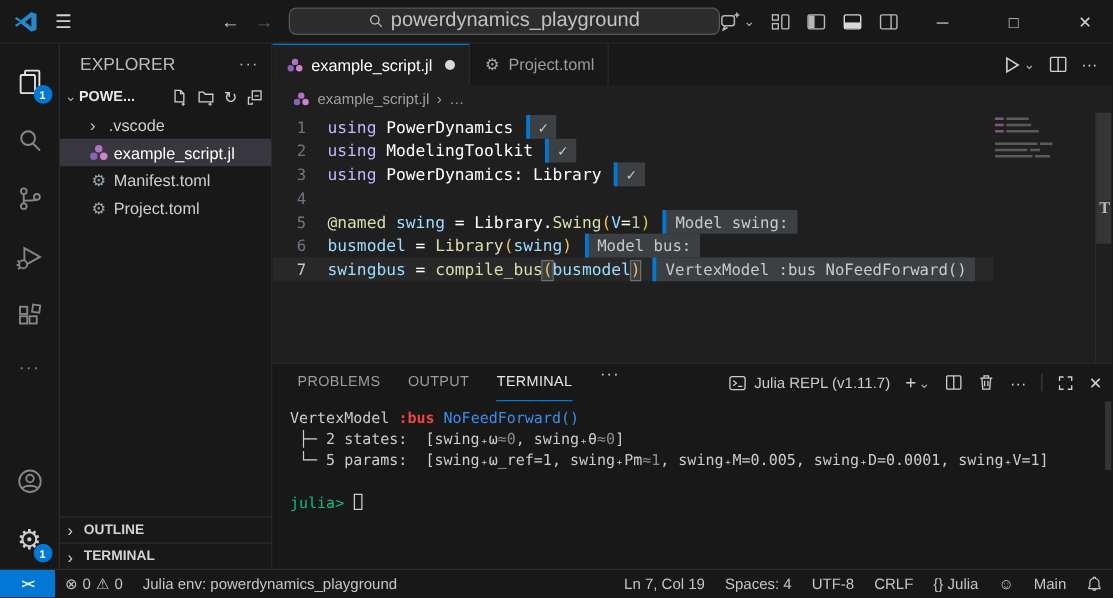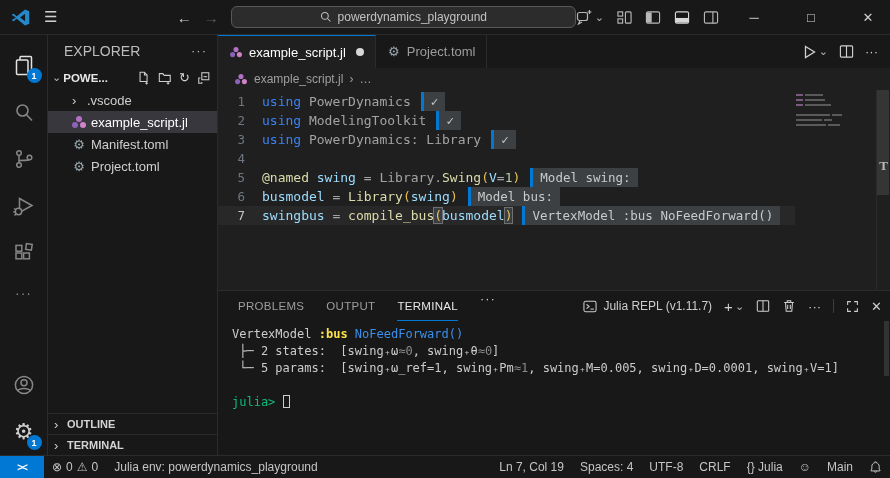--- a/index.html
+++ b/index.html
@@ -15,7 +15,7 @@
   .nav-arrow{font-size:15px;color:#cfcfcf}
   .nav-arrow.dis{color:#5f5f5f}
   .cmd-center{width:345px;height:22px;background:#2c2c2c;border:1px solid #585858;border-radius:6px;
-    display:flex;align-items:center;justify-content:center;gap:6px;color:#c2c2c2;font-size:12px;cursor:pointer}
+    display:flex;align-items:center;justify-content:center;gap:6px;color:#c2c2c2;font-size:16px;cursor:pointer}
   .tb-right{display:flex;align-items:center;gap:13px;padding-right:0}
   .tb-icon{display:flex;align-items:center;gap:2px;color:#b8b8b8;cursor:pointer}
   .chev{font-size:11px;color:#b8b8b8}

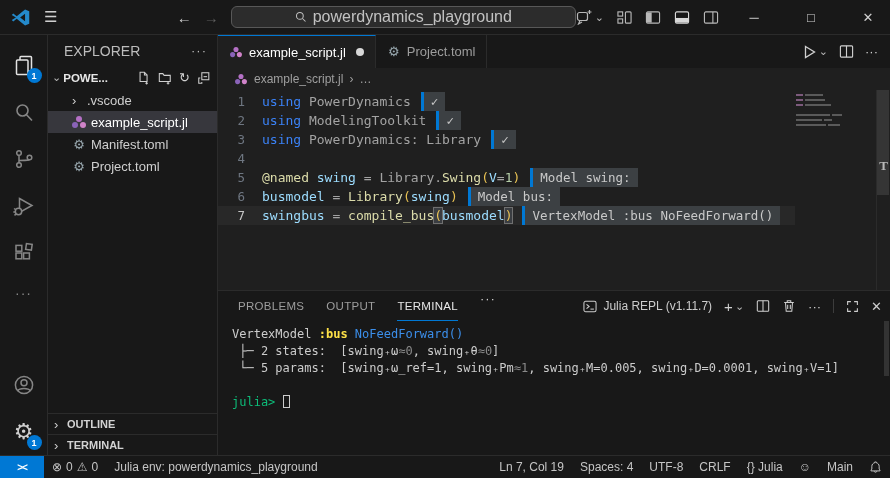--- a/index.html
+++ b/index.html
@@ -80,7 +80,7 @@
   .ln{width:44px;flex:0 0 44px;text-align:right;padding-right:17px;color:#6e7681;font-size:12.5px}
   .cl.cur .ln{color:#c6c6c6}
   .lt{white-space:pre}
-  .tk-kw{color:#3b82f6}.tk-pln{color:#a3a3a3}.tk-var{color:#9cdcfe}.tk-fn{color:#dcdcaa}
+  .tk-kw{color:#c4b5fd}.tk-pln{color:#a3a3a3}.tk-var{color:#9cdcfe}.tk-fn{color:#dcdcaa}
   .tk-mac{color:#dcdcaa}.tk-num{color:#b5cea8}.tk-brk{color:#e8c254}
   .tk-brkb{color:#e8c254;outline:1px solid #707070;background:#3a3d41}
   .ibadge{display:inline-block;margin-left:10px;background:#3c4043;color:#c9c9c9;padding:0 7px;

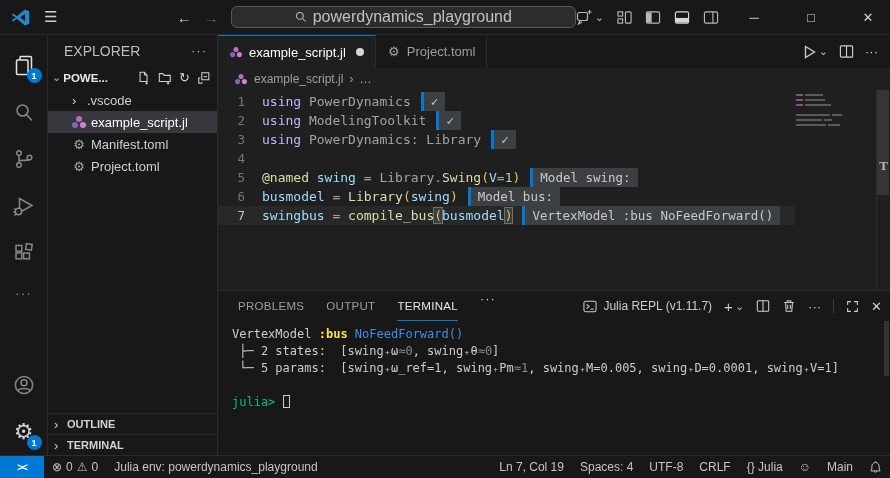--- a/index.html
+++ b/index.html
@@ -80,7 +80,7 @@
   .ln{width:44px;flex:0 0 44px;text-align:right;padding-right:17px;color:#6e7681;font-size:12.5px}
   .cl.cur .ln{color:#c6c6c6}
   .lt{white-space:pre}
-  .tk-kw{color:#c4b5fd}.tk-pln{color:#a3a3a3}.tk-var{color:#9cdcfe}.tk-fn{color:#dcdcaa}
+  .tk-kw{color:#c4b5fd}.tk-pln{color:#ffffff}.tk-var{color:#9cdcfe}.tk-fn{color:#dcdcaa}
   .tk-mac{color:#dcdcaa}.tk-num{color:#b5cea8}.tk-brk{color:#e8c254}
   .tk-brkb{color:#e8c254;outline:1px solid #707070;background:#3a3d41}
   .ibadge{display:inline-block;margin-left:10px;background:#3c4043;color:#c9c9c9;padding:0 7px;

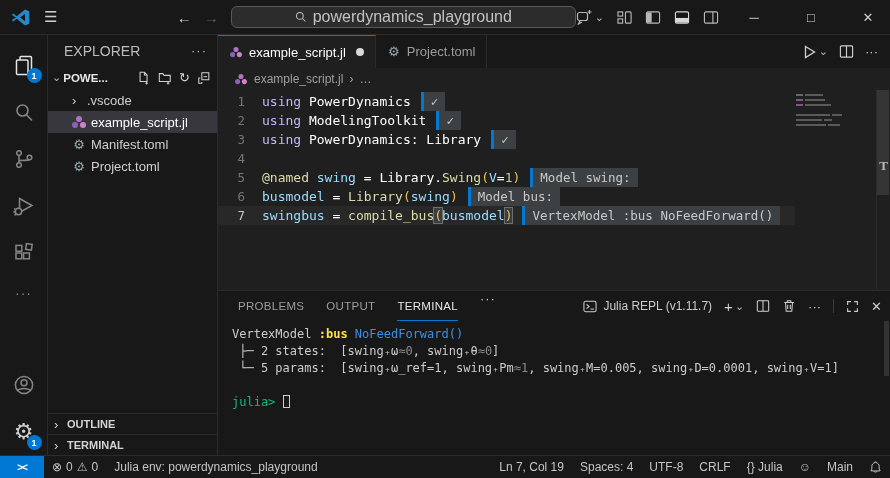--- a/index.html
+++ b/index.html
@@ -107,7 +107,7 @@
   .glyph{font-size:13px}
   .terminal{flex:1;padding:5px 0 0 14px;font-family:"DejaVu Sans Mono",monospace;font-size:12px;position:relative;overflow:hidden}
   .tl{height:17px;line-height:17px;white-space:pre}
-  .tt-w{color:#cccccc}.tt-wb{color:#fde047;font-weight:bold}.tt-blue{color:#3b8eea}
+  .tt-w{color:#cccccc}.tt-wb{color:#ef4444;font-weight:bold}.tt-blue{color:#3b8eea}
   .tt-dim{color:#8a8a8a}.tt-green{color:#0dbc79;font-weight:normal}
   .cursor{display:inline-block;width:7px;height:13px;border:1px solid #cccccc;vertical-align:-2px}
   .term-scroll{position:absolute;right:1px;top:0;width:5px;height:55px;background:rgba(130,130,130,.25)}

